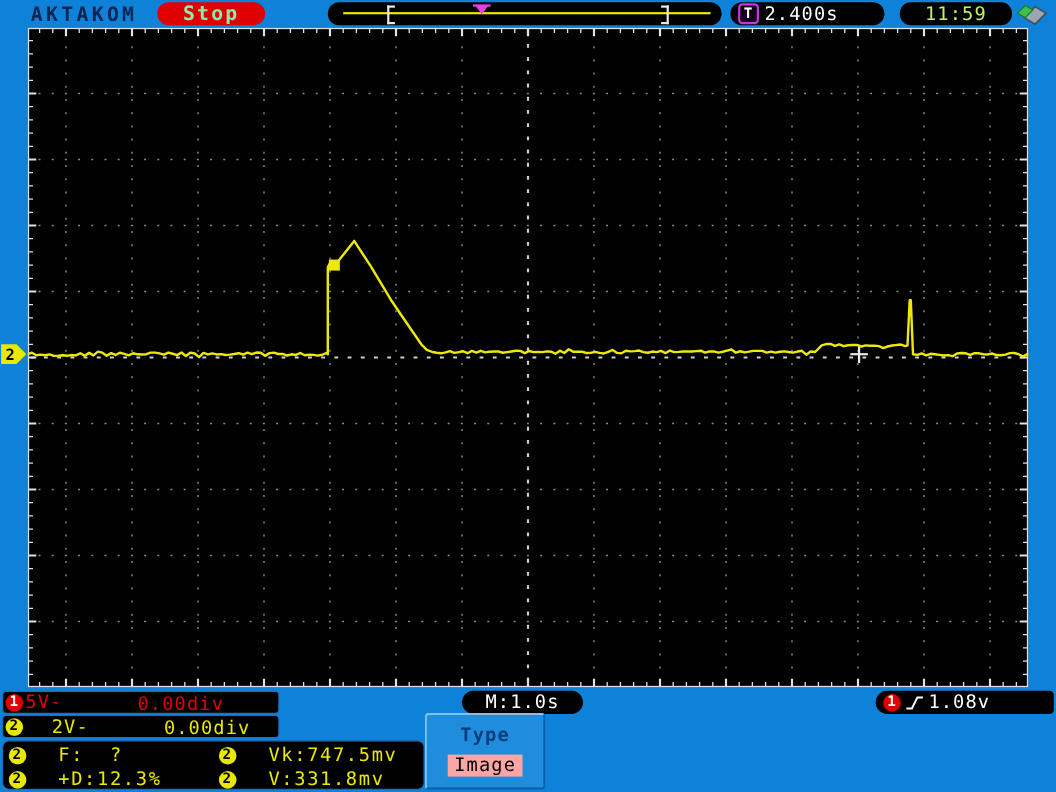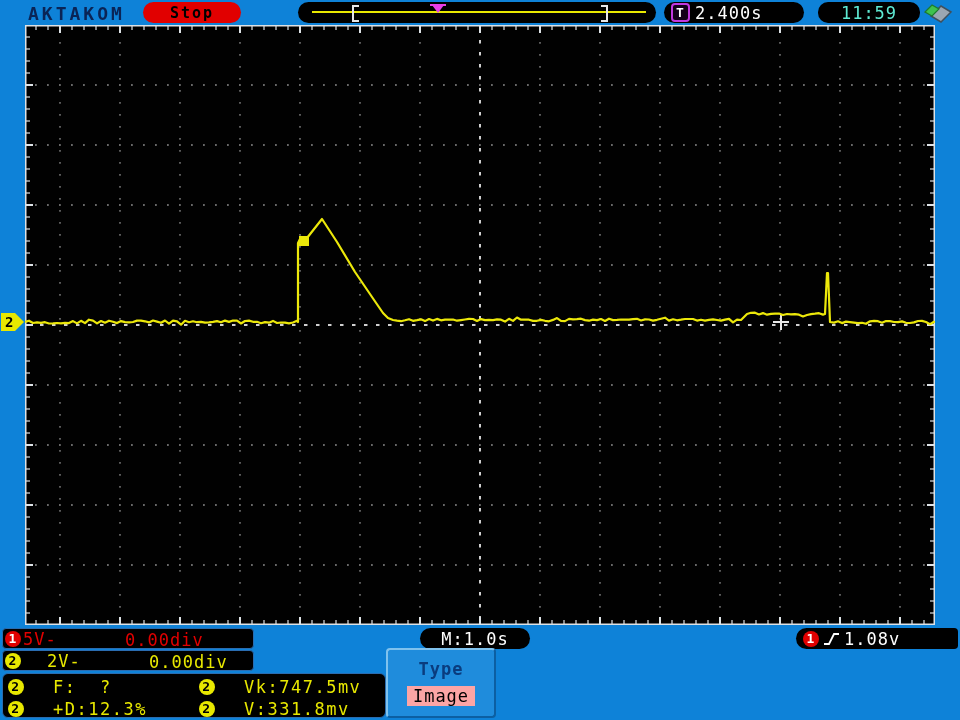--- a/index.html
+++ b/index.html
@@ -9,7 +9,7 @@
   
   .brand{left:28px;top:3px;font-size:18px;font-weight:bold;letter-spacing:3px;color:#0a2456;}
   .stop-pill{left:143px;top:2px;width:98px;height:21px;background:#e10000;border-radius:11px;
-             color:#000000;font-size:15px;font-weight:bold;letter-spacing:2px;
+             color:#86efac;font-size:18px;font-weight:bold;letter-spacing:2px;
              display:flex;align-items:center;justify-content:center;}
   .pos-bar{left:298px;top:2px;width:358px;height:21px;background:#000;border-radius:11px;}
   .pos-line{position:absolute;left:14px;right:10px;top:9px;height:2px;background:#e8e800;}

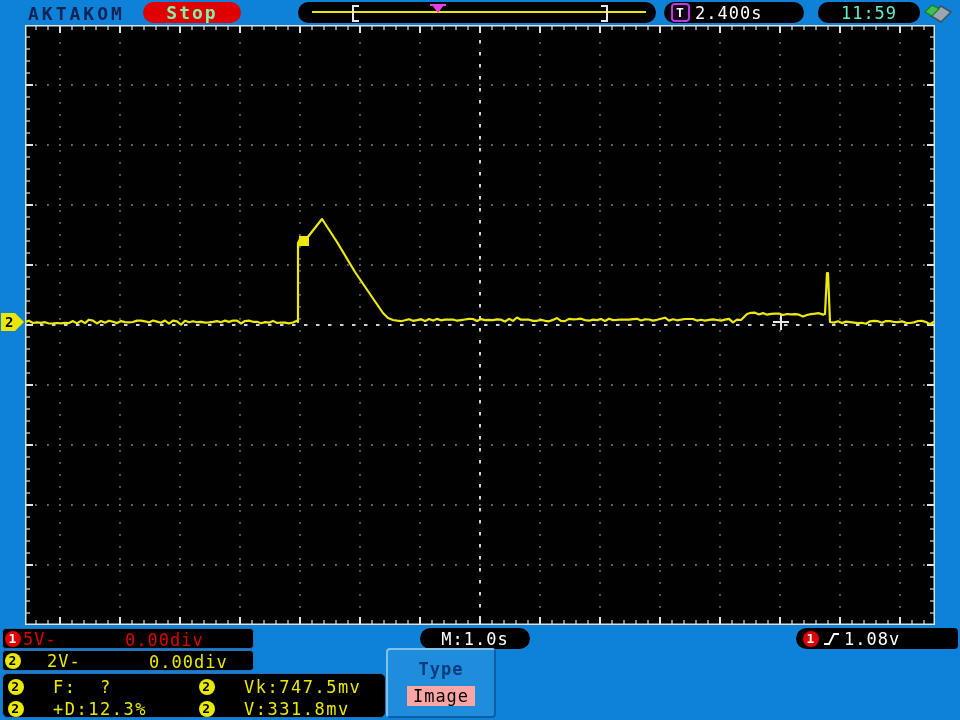--- a/index.html
+++ b/index.html
@@ -25,7 +25,7 @@
   .t-icon{margin-left:7px;width:15px;height:15px;border:2px solid #c238e0;border-radius:4px;
           color:#fff;font-size:13px;font-weight:bold;line-height:15px;text-align:center;background:#14001a;}
   .clock-pill{left:818px;top:2px;width:102px;height:21px;background:#000;border-radius:10px;
-              color:#5eead4;font-size:17px;letter-spacing:1px;display:flex;align-items:center;justify-content:center;}
+              color:#bef264;font-size:17px;letter-spacing:1px;display:flex;align-items:center;justify-content:center;}
   
   #grat{left:25px;top:25px;}
   #chmark{left:0px;top:312px;}

